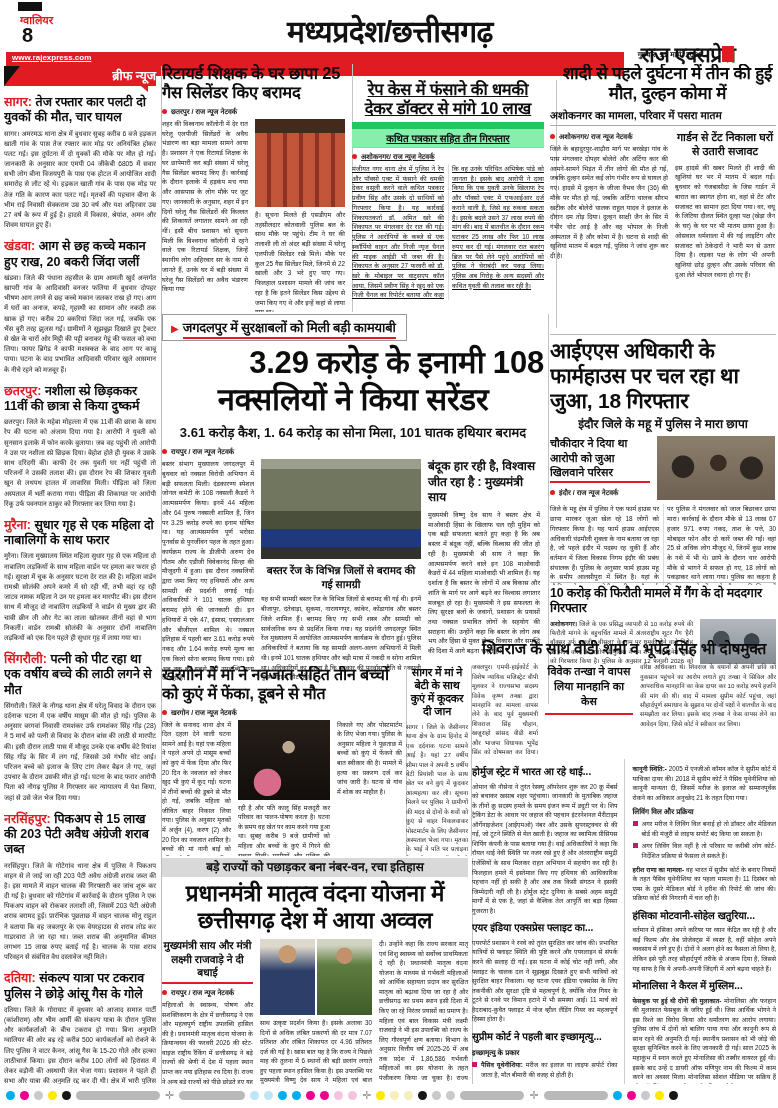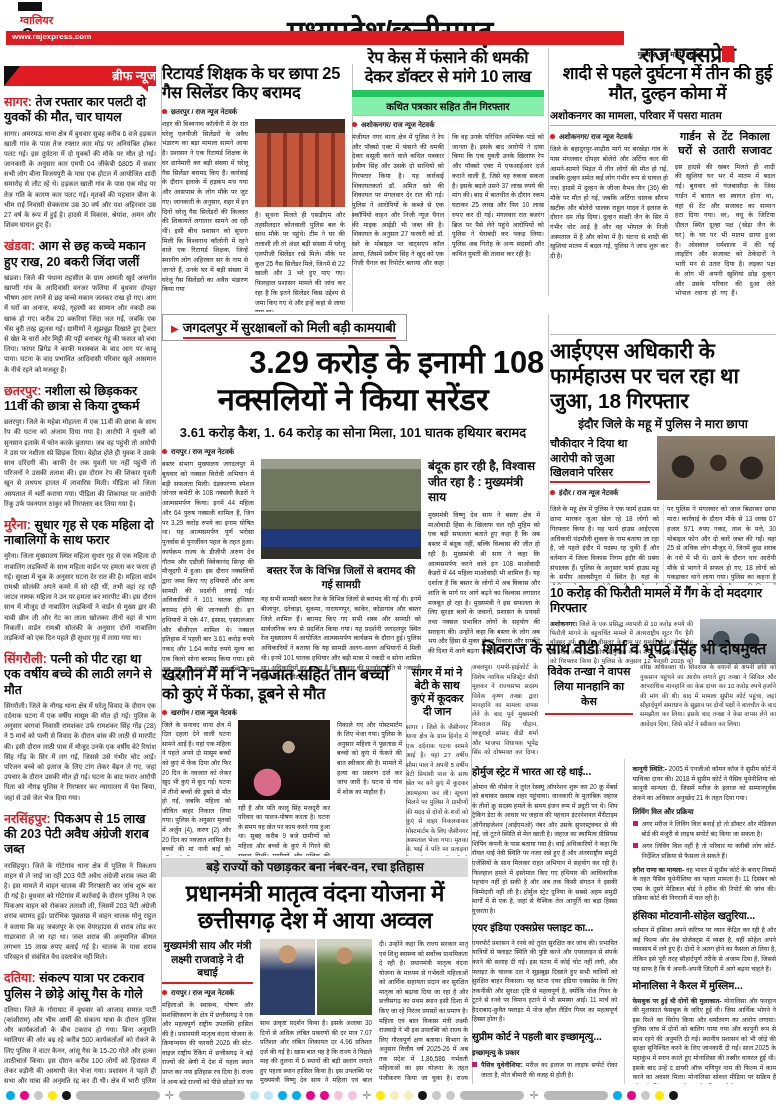--- a/index.html
+++ b/index.html
@@ -78,7 +78,7 @@
   <div class="abs" style="left:22px;top:24px;width:40px;font-size:20px;font-weight:bold;">8</div>
   <div class="abs" style="left:190px;top:10px;width:400px;text-align:center;font-size:30px;font-weight:bold;letter-spacing:-.5px;">मध्यप्रदेश/छत्तीसगढ़</div>
   <div class="abs" style="left:608px;top:24px;width:160px;text-align:center;font-size:21px;font-weight:bold;letter-spacing:-.5px;margin-top:16px;">राज एक्सप्रेस</div>
-  <div class="abs" id="redbar" style="left:6px;top:31px;width:612px;height:14px;"><span>www.rajexpress.com</span></div>
+  <div class="abs" id="redbar" style="left:6px;top:52px;width:612px;height:24px;text-decoration:underline;"><span>www.rajexpress.com</span></div>
   <div class="abs" style="left:622px;top:49px;width:96px;height:11px;font-size:7.5px;font-weight:bold;text-align:center;line-height:11px;">गुरुवार, 12 मार्च, 2026</div>
   <div class="abs" style="left:722px;top:46px;width:12px;height:16px;background:#e01b22;"></div>
 

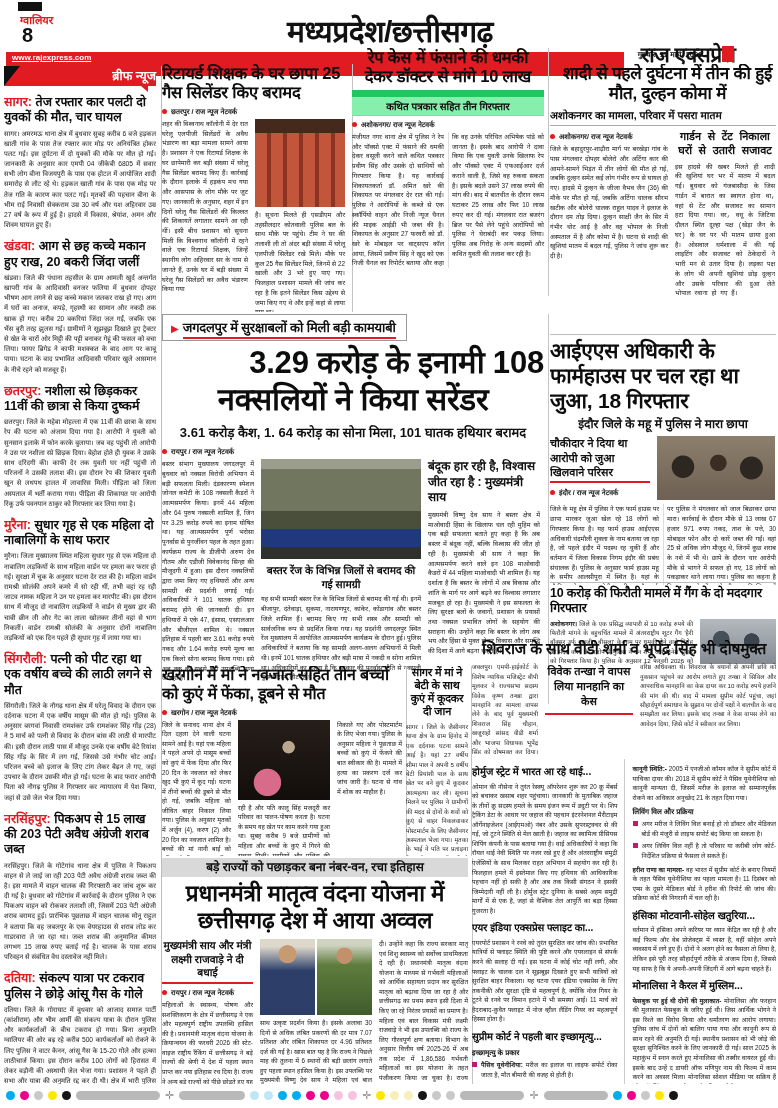--- a/index.html
+++ b/index.html
@@ -131,7 +131,7 @@
     </div>
   </div>
 
-  <div class="abs rule-r" style="left:352px;top:48px;width:192px;height:248px;padding-right:4px;">
+  <div class="abs rule-r" style="left:352px;top:80px;width:192px;height:248px;padding-right:12px;text-decoration:underline;">
     <div class="hl" style="font-size:16.5px;text-align:center;">रेप केस में फंसाने की धमकी देकर डॉक्टर से मांगे 10 लाख</div>
     <div class="deckband" style="font-size:10px;margin-top:3px;padding:2px 0;">कथित पत्रकार सहित तीन गिरफ्तार</div>
     <div class="byl">

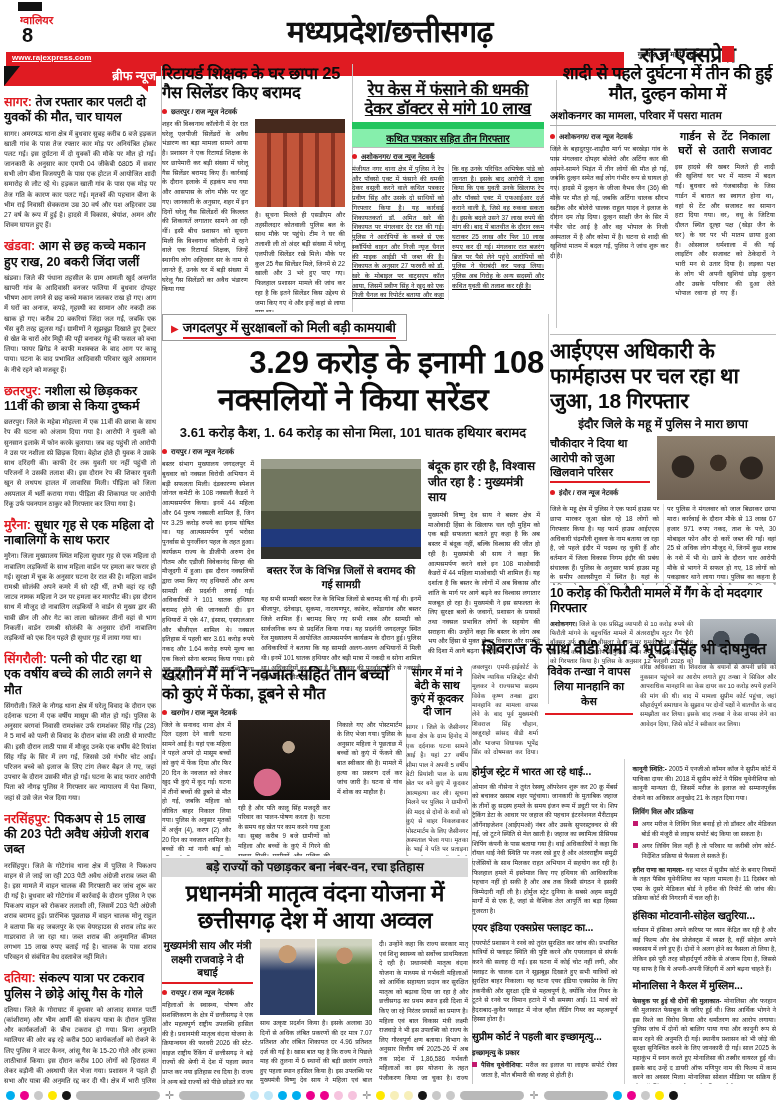--- a/index.html
+++ b/index.html
@@ -152,7 +152,7 @@
           </div>
         <div class="bd">जिले के बहादुरपुर-शाढ़ौरा मार्ग पर बरखेड़ा गांव के पास मंगलवार दोपहर बोलेरो और अर्टिगा कार की आमने-सामने भिड़ंत में तीन लोगों की मौत हो गई, जबकि दुल्हन समेत कई लोग गंभीर रूप से घायल हो गए। हादसे में दुल्हन के जीजा वैभव जैन (36) की मौके पर मौत हो गई, जबकि अर्टिगा चालक सौरभ खटीक और बोलेरो चालक राहुल यादव ने इलाज के दौरान दम तोड़ दिया। दुल्हन साक्षी जैन के सिर में गंभीर चोट आई है और वह भोपाल के निजी अस्पताल में है और कोमा में है। घटना से शादी की खुशियां मातम में बदल गईं, पुलिस ने जांच शुरू कर दी है।</div>
       </div>
-      <div style="width:100px;font-family:Liberation Mono, monospace;">
+      <div style="width:100px;">
         <div class="boxhead" style="font-size:11px;margin-top:2px;">गार्डन से टेंट निकाला घरों से उतारी सजावट</div>
         <div class="bd" style="margin-top:4px;">इस हादसे की खबर मिलते ही शादी की खुशियां घर भर में मातम में बदल गईं। बुधवार को गंजबासौदा के जिस गार्डन में बारात का स्वागत होना था, वहां से टेंट और सजावट का सामान हटा दिया गया। वर, वधू के जिटिया दौलत स्थित दूल्हा पक्ष (खेड़ा जैन के घर) के घर पर भी मातम छाया हुआ है। ओसवाल धर्मशाला में की गई लाइटिंग और सजावट को ठेकेदारों ने भारी मन से उतार दिया है। लड़का पक्ष के लोग भी अपनी खुशियां छोड़ दुल्हन और उसके परिवार की दुआ लेते भोपाल रवाना हो गए हैं।</div>
       </div>

